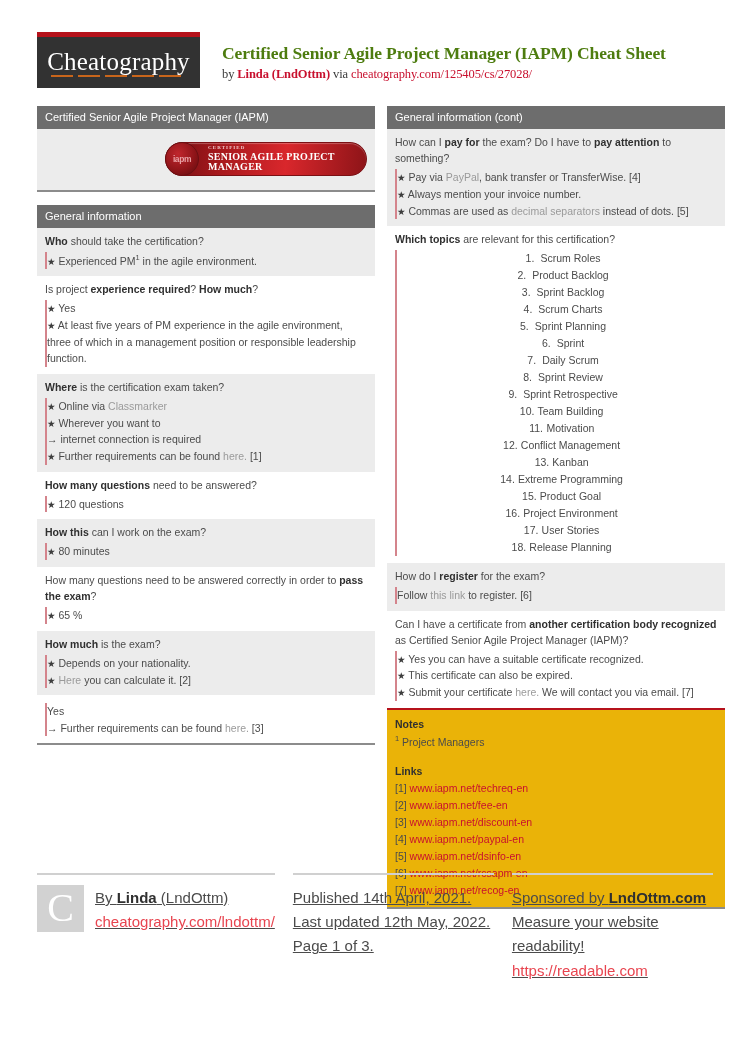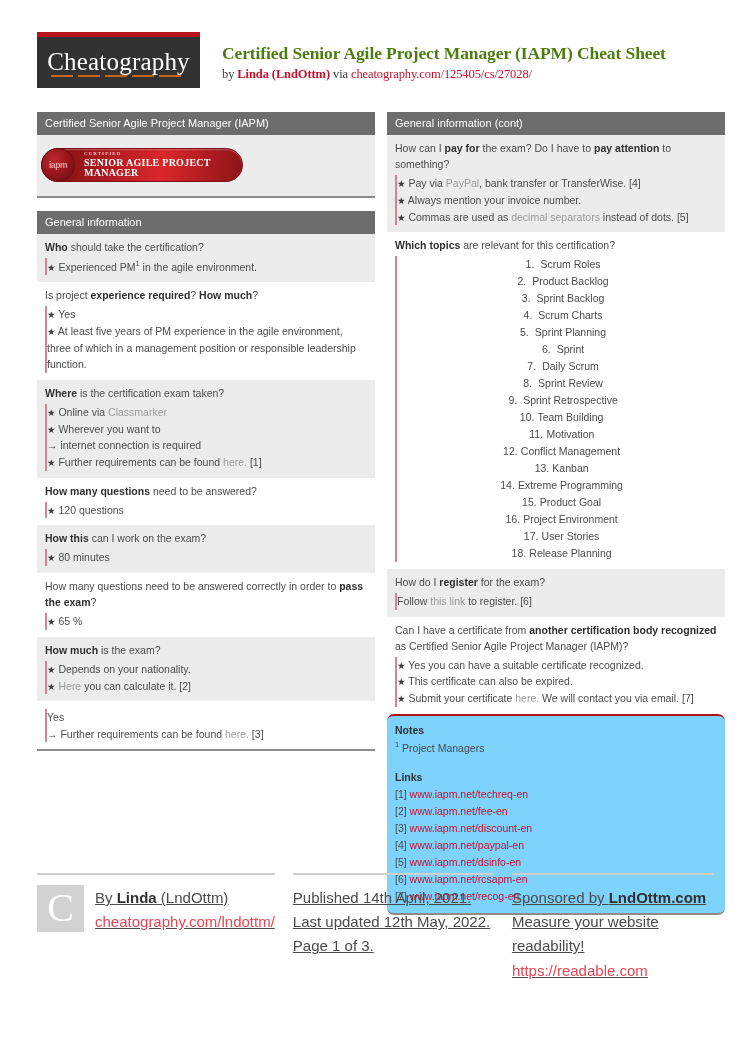--- a/index.html
+++ b/index.html
@@ -42,7 +42,7 @@
   .cs-byline .redlink { color: #c8102e; }
 
   
-  .columns { display: flex; gap: 12px; margin-top: 20px; }
+  .columns { display: flex; gap: 12px; margin-top: 14px; }
   .col { width: 338px; flex: 0 0 338px; }
 
   .block { margin-bottom: 13px; }

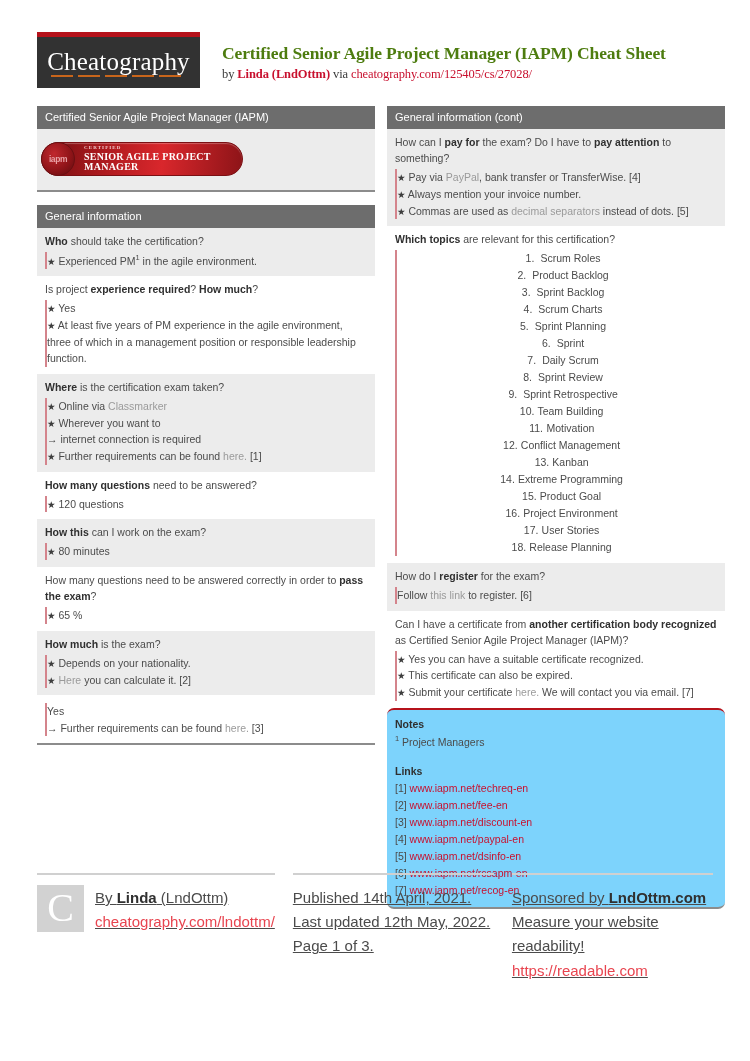--- a/index.html
+++ b/index.html
@@ -72,7 +72,7 @@
   
   .badge-wrap {
     background: #ececec; padding: 13px 8px 14px 4px;
-    display: flex; justify-content: flex-start;
+    display: flex; justify-content: flex-end;
   }
   .badge {
     width: 202px; height: 34px; border-radius: 17px;

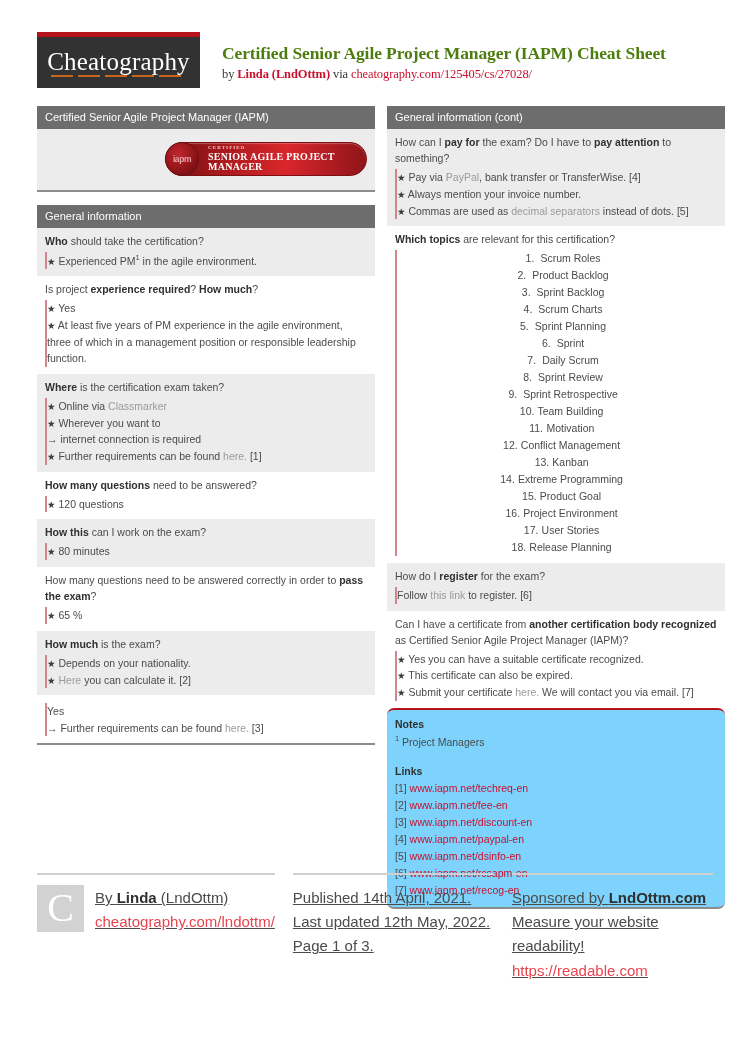--- a/index.html
+++ b/index.html
@@ -100,7 +100,7 @@
   }
 
   
-  .notes-block { border-top: 2px solid #b5121b; background: #7dd3fc; padding: 6px 8px 8px 8px; border-bottom: 2px solid #8c8c8c; border-radius: 7px; }
+  .notes-block { border-top: 2px solid #b5121b; background: #eab308; padding: 6px 8px 8px 8px; border-bottom: 2px solid #8c8c8c; }
   .nl-head { font-size: 10.5px; font-weight: 700; color: #303030; line-height: 1.6; }
   .nl-item { font-size: 10.5px; line-height: 1.6; color: #4b4b4b; }
   .nl-item sup { font-size: 7.5px; }

